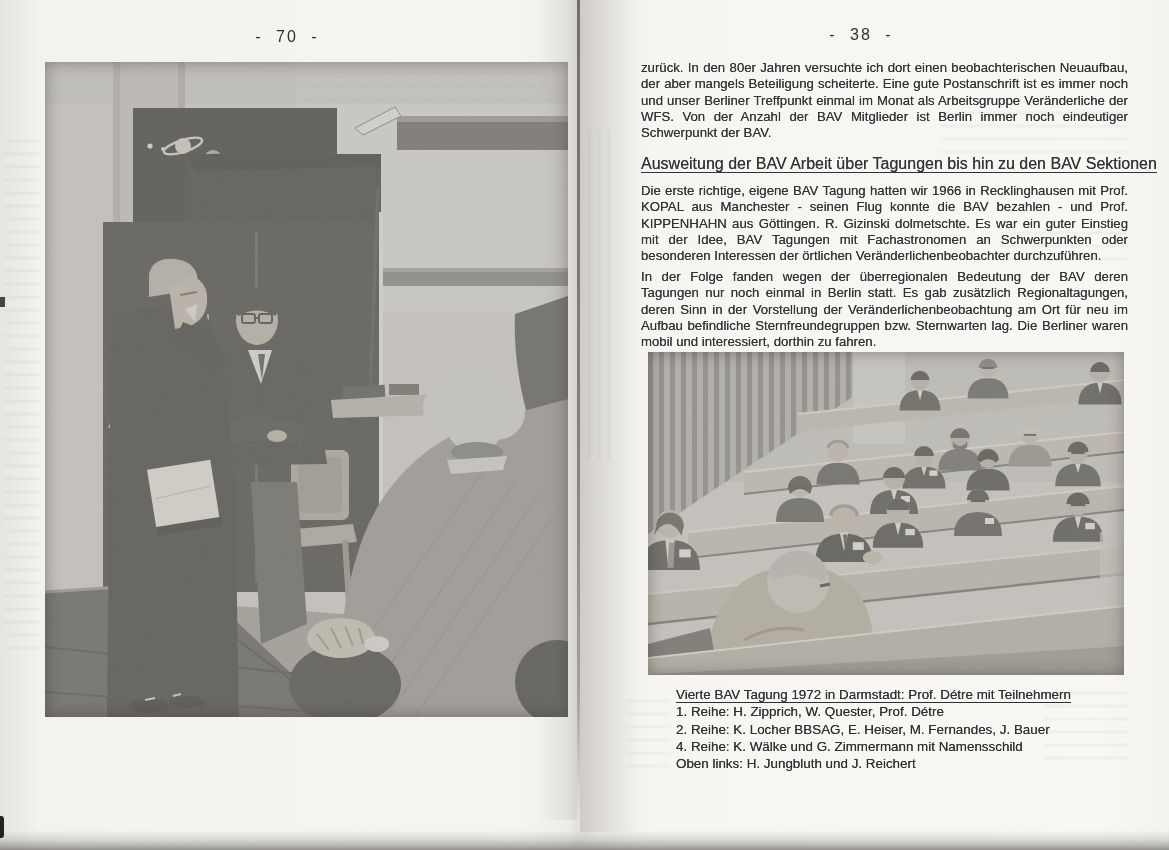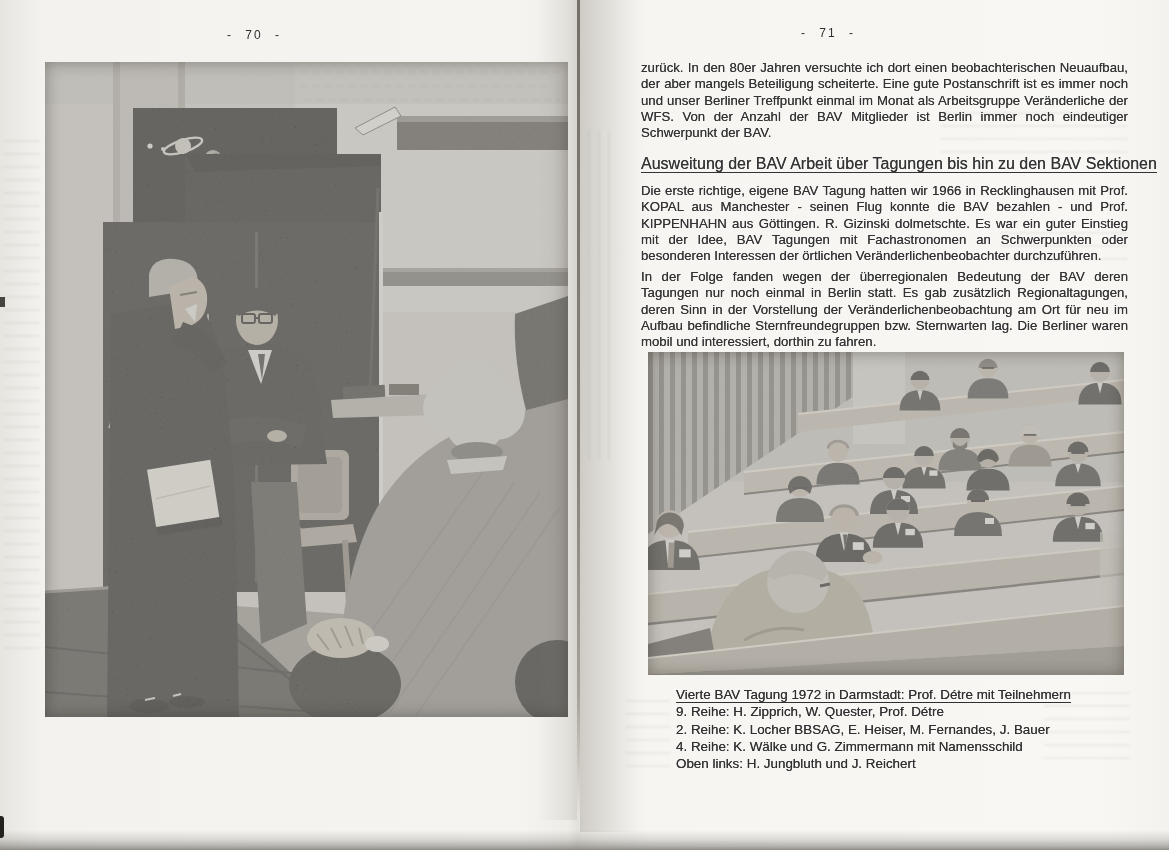--- a/index.html
+++ b/index.html
@@ -6,7 +6,7 @@
   #scan{position:relative;width:1169px;height:850px;overflow:hidden;
     font-family:"Liberation Sans","DejaVu Sans",sans-serif;color:#38383a;
     background:linear-gradient(90deg,#e7e5e0 0px,#f3f2ee 42px,#f5f4f1 520px,#eeece7 568px,#e3e1db 578px,#eceae5 600px,#f6f5f2 650px,#f8f7f4 1100px,#f3f2ee 1169px);}
-  .pagenum{position:absolute;width:120px;text-align:left;font-size:12px;letter-spacing:2px;word-spacing:7px;color:#2f2f31;}
+  .pagenum{position:absolute;width:120px;text-align:center;font-size:16px;letter-spacing:2px;word-spacing:7px;color:#2f2f31;}
   .bodytext{position:absolute;left:641px;width:487px;font-size:13.2px;line-height:16.3px;
     text-align:justify;color:#333335;text-shadow:0 0 .4px rgba(51,51,53,.85);}
   .heading{position:absolute;left:641px;font-size:16px;color:#333335;text-decoration:underline;

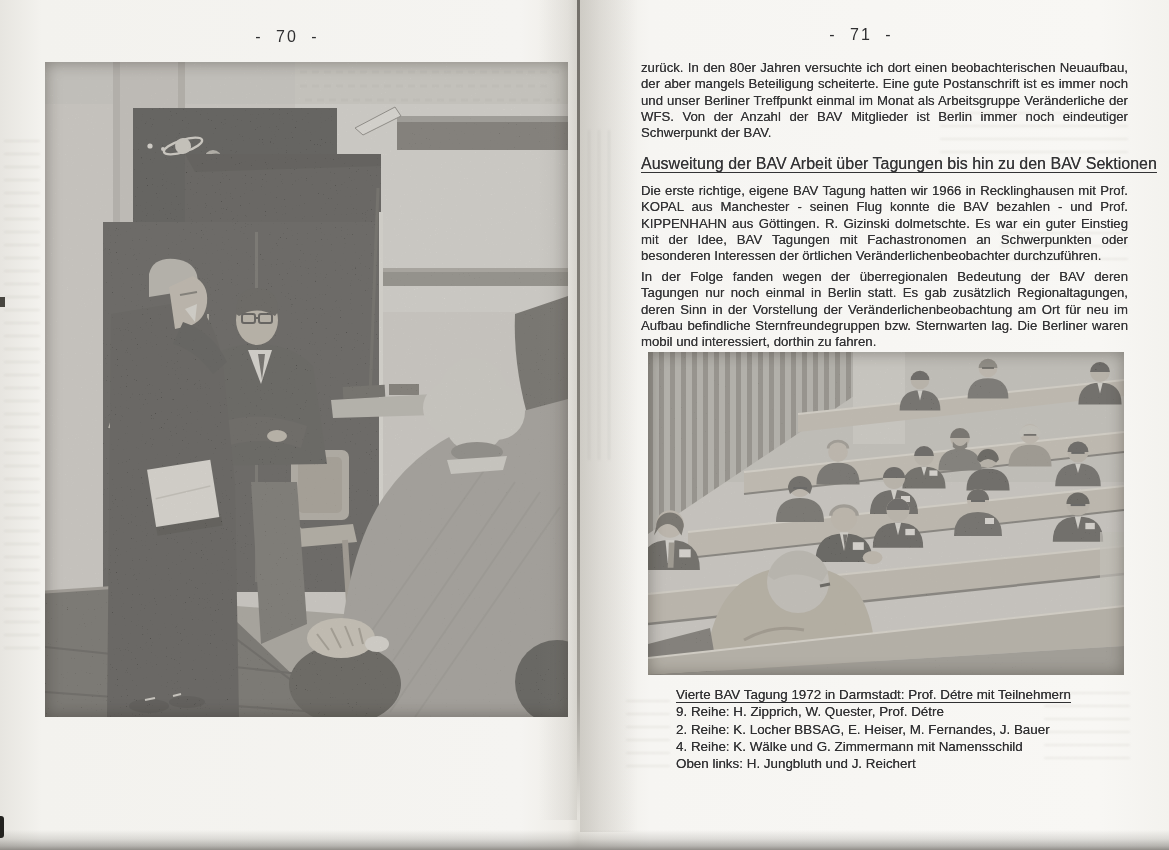--- a/index.html
+++ b/index.html
@@ -194,7 +194,7 @@
   </div>
 
 
-  <div class="pagenum" style="left:801px;top:26px;">- 71 -</div>
+  <div class="pagenum" style="left:801px;top:26px;">- 38 -</div>
 
   <div class="bodytext" style="top:60px;">zurück. In den 80er Jahren versuchte ich dort einen beobachterischen Neuaufbau, der aber mangels Beteiligung scheiterte. Eine gute Postanschrift ist es immer noch und unser Berliner Treffpunkt einmal im Monat als Arbeitsgruppe Veränderliche der WFS. Von der Anzahl der BAV Mitglieder ist Berlin immer noch eindeutiger Schwerpunkt der BAV.</div>
   <div class="heading" style="top:155px;">Ausweitung der BAV Arbeit über Tagungen bis hin zu den BAV Sektionen</div>

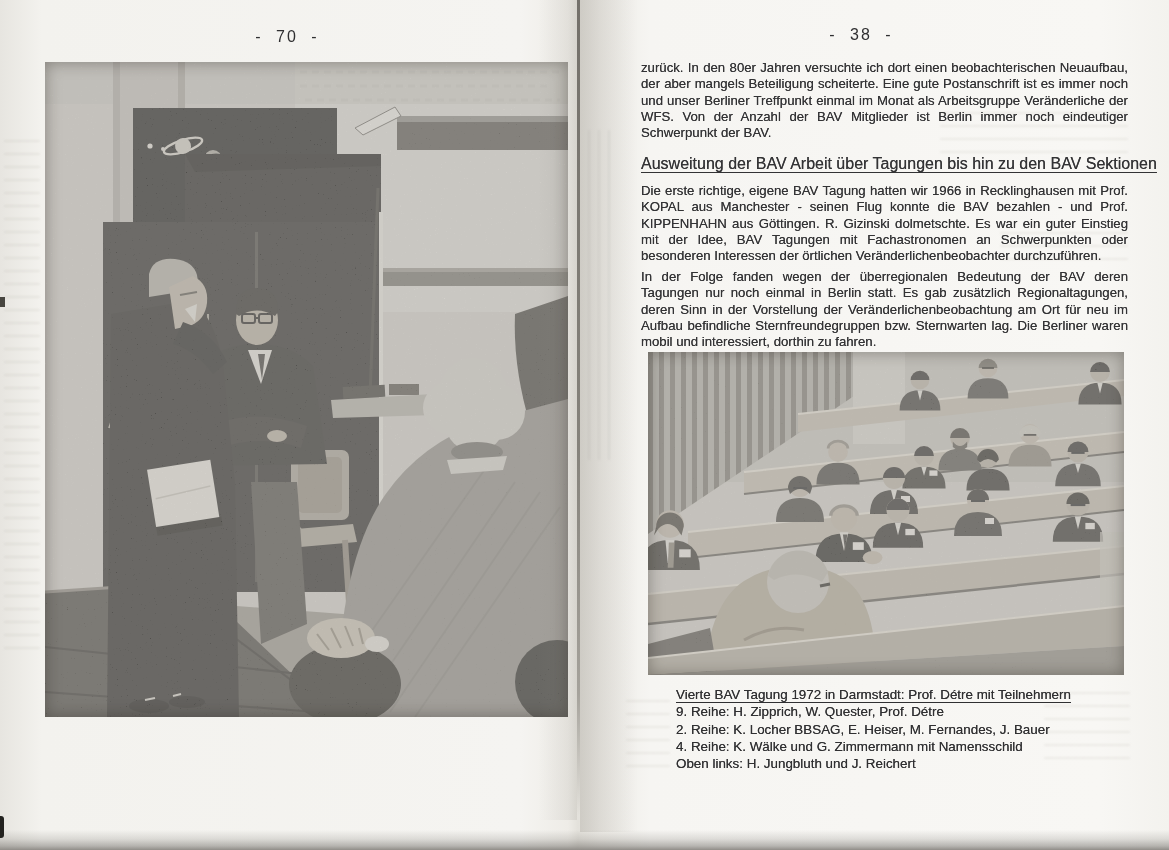--- a/index.html
+++ b/index.html
@@ -380,7 +380,7 @@
 
   <div class="cap cap-r" style="left:676px;top:686px;width:452px;">
     <div class="t">Vierte BAV Tagung 1972 in Darmstadt: Prof. Détre mit Teilnehmern</div>
-    <div>9. Reihe: H. Zipprich, W. Quester, Prof. Détre</div>
+    <div>1. Reihe: H. Zipprich, W. Quester, Prof. Détre</div>
     <div>2. Reihe: K. Locher BBSAG, E. Heiser, M. Fernandes, J. Bauer</div>
     <div>4. Reihe: K. Wälke und  G. Zimmermann mit Namensschild</div>
     <div>Oben links: H. Jungbluth und J. Reichert</div>

